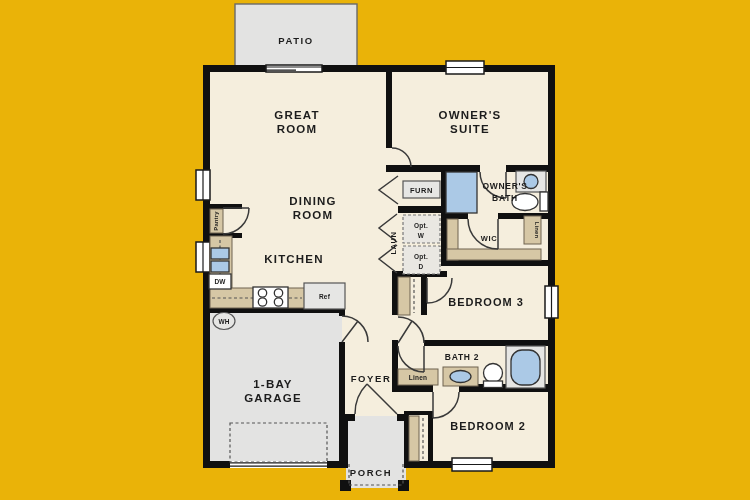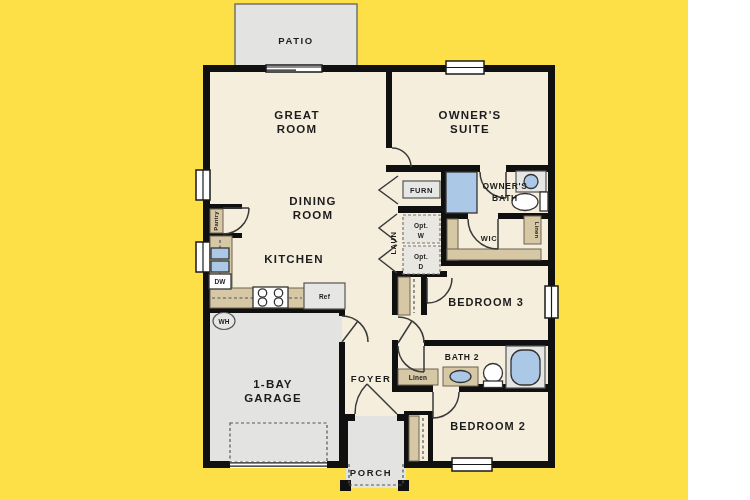--- a/index.html
+++ b/index.html
@@ -3,7 +3,7 @@
 <meta charset="utf-8">
 <style>
   html,body{margin:0;padding:0;background:#ffffff;}
-  #stage{position:relative;width:688px;height:500px;background:#fde047;overflow:hidden;}
+  #stage{position:relative;width:750px;height:500px;background:#eab308;overflow:hidden;}
   svg{position:absolute;left:0;top:0;}
   .wall{fill:#101010;}
   .floor{fill:#f5eedd;}

